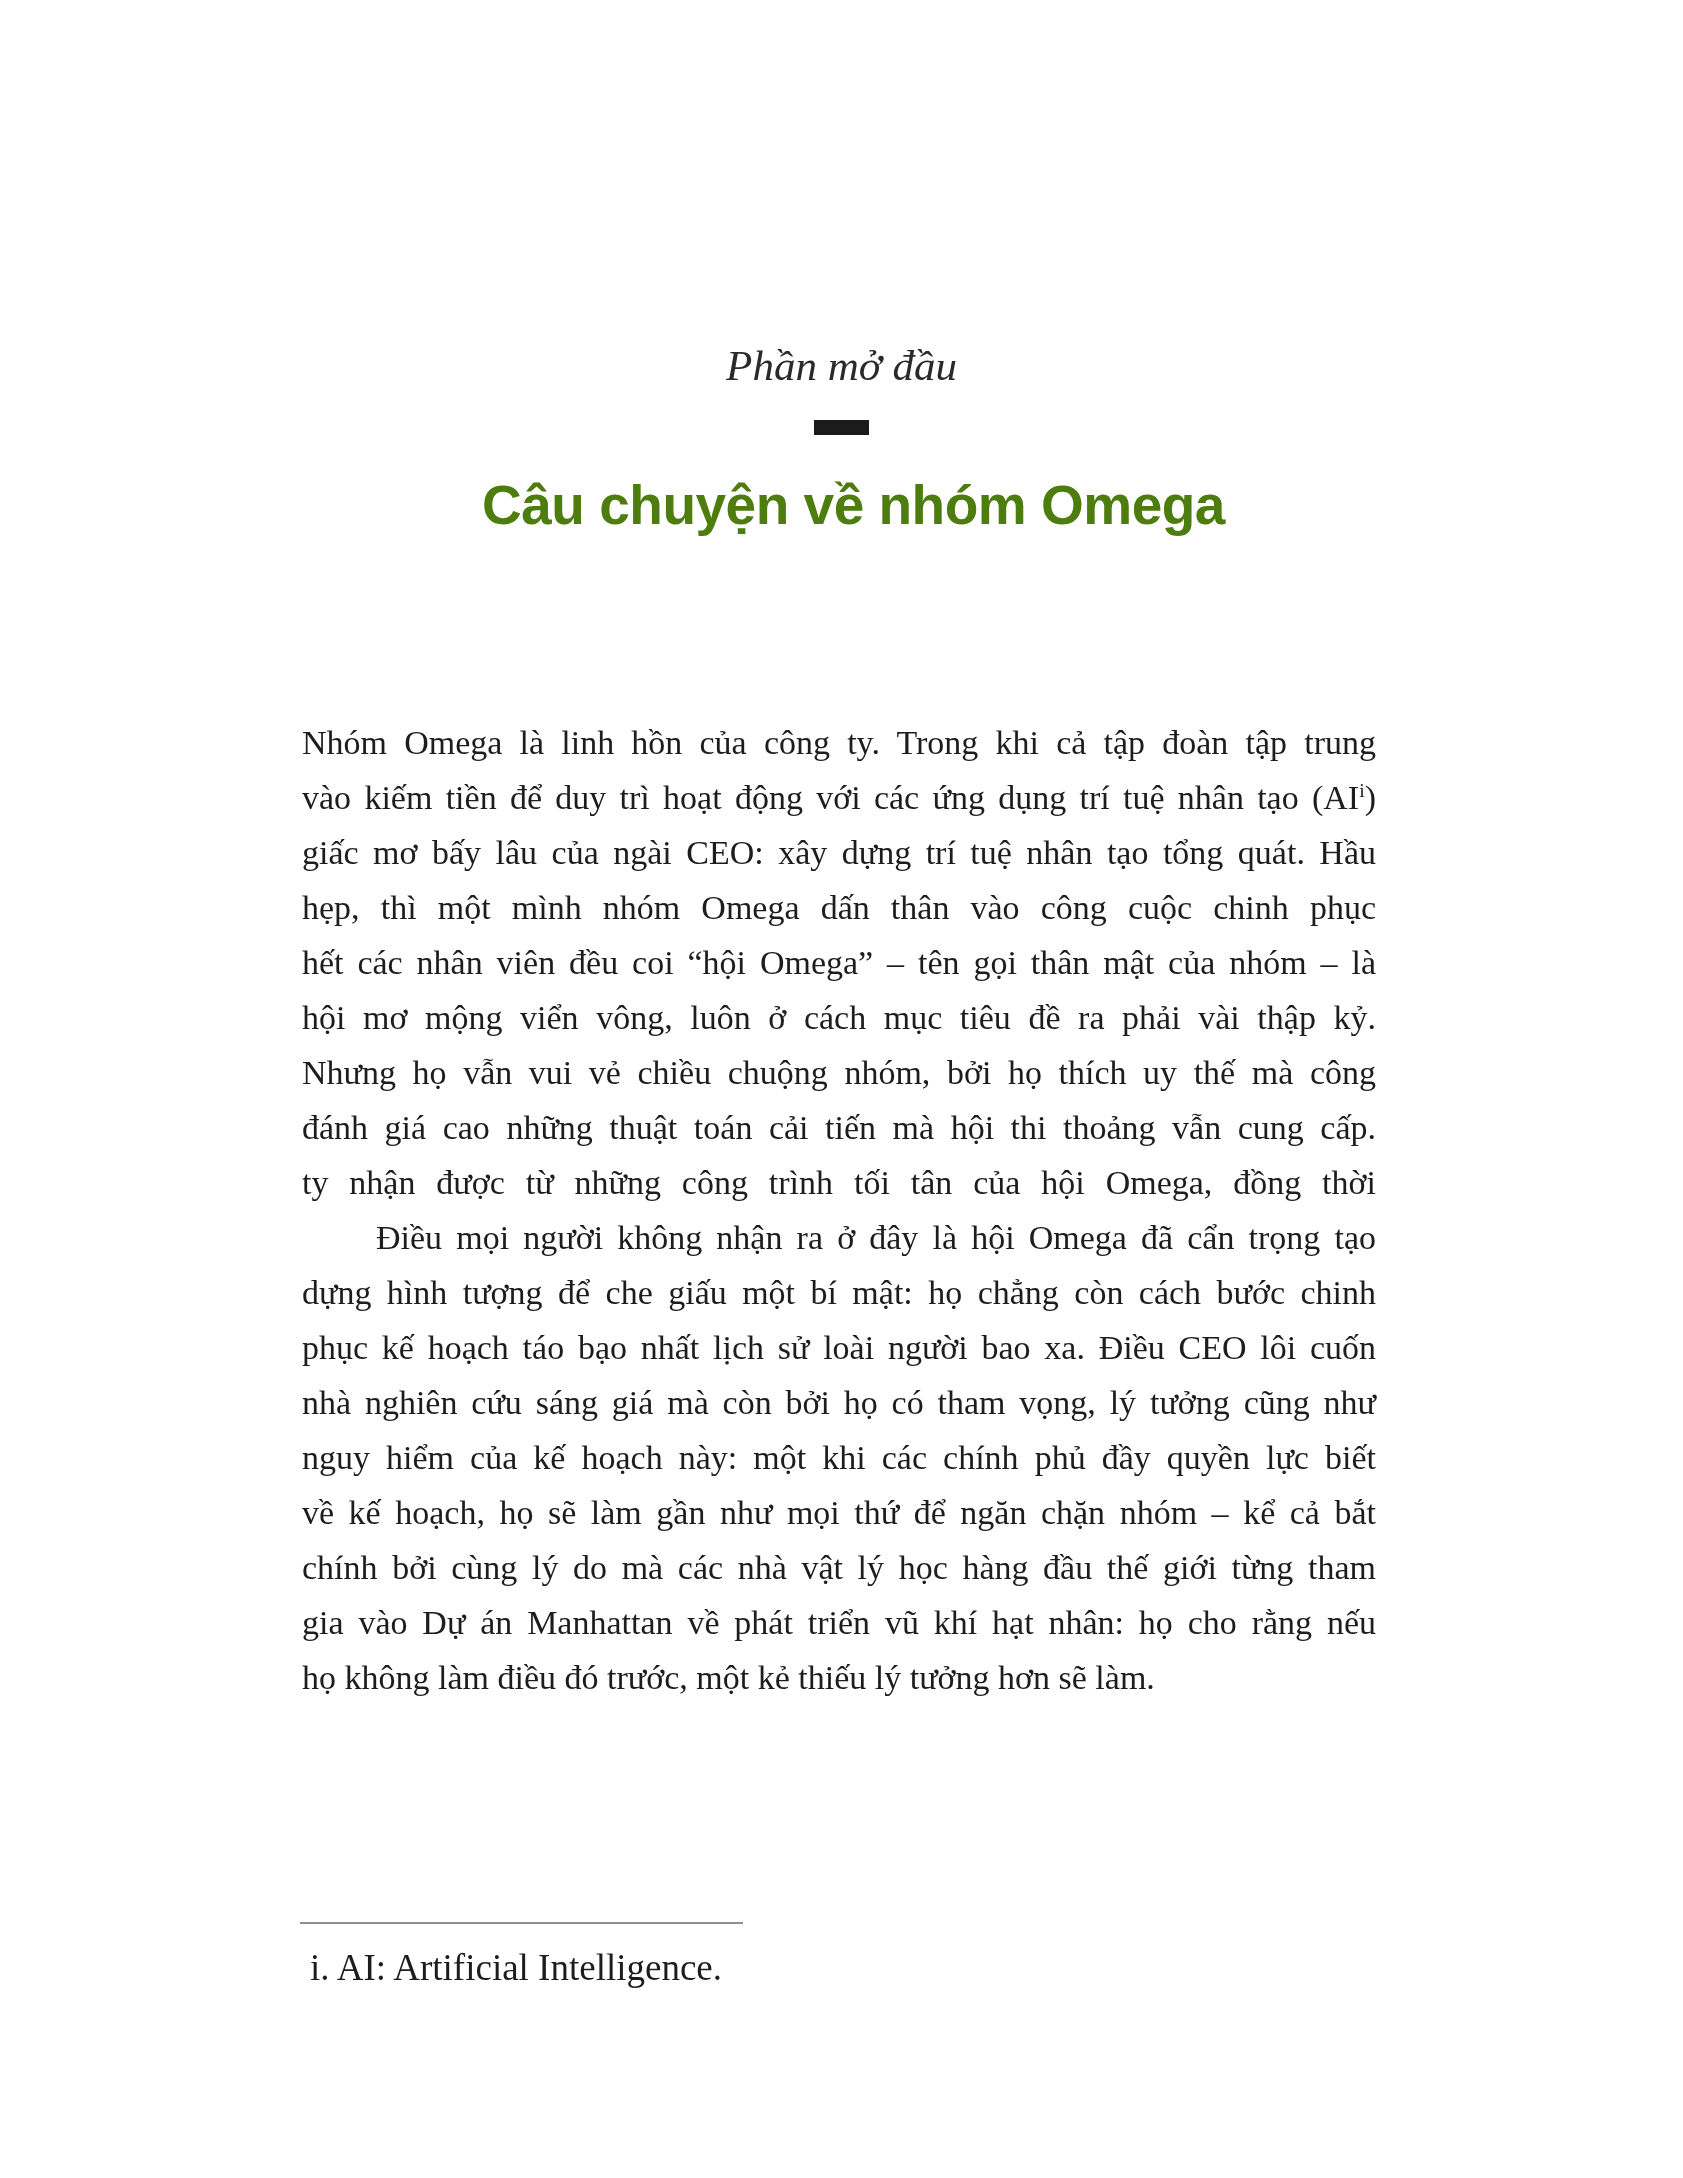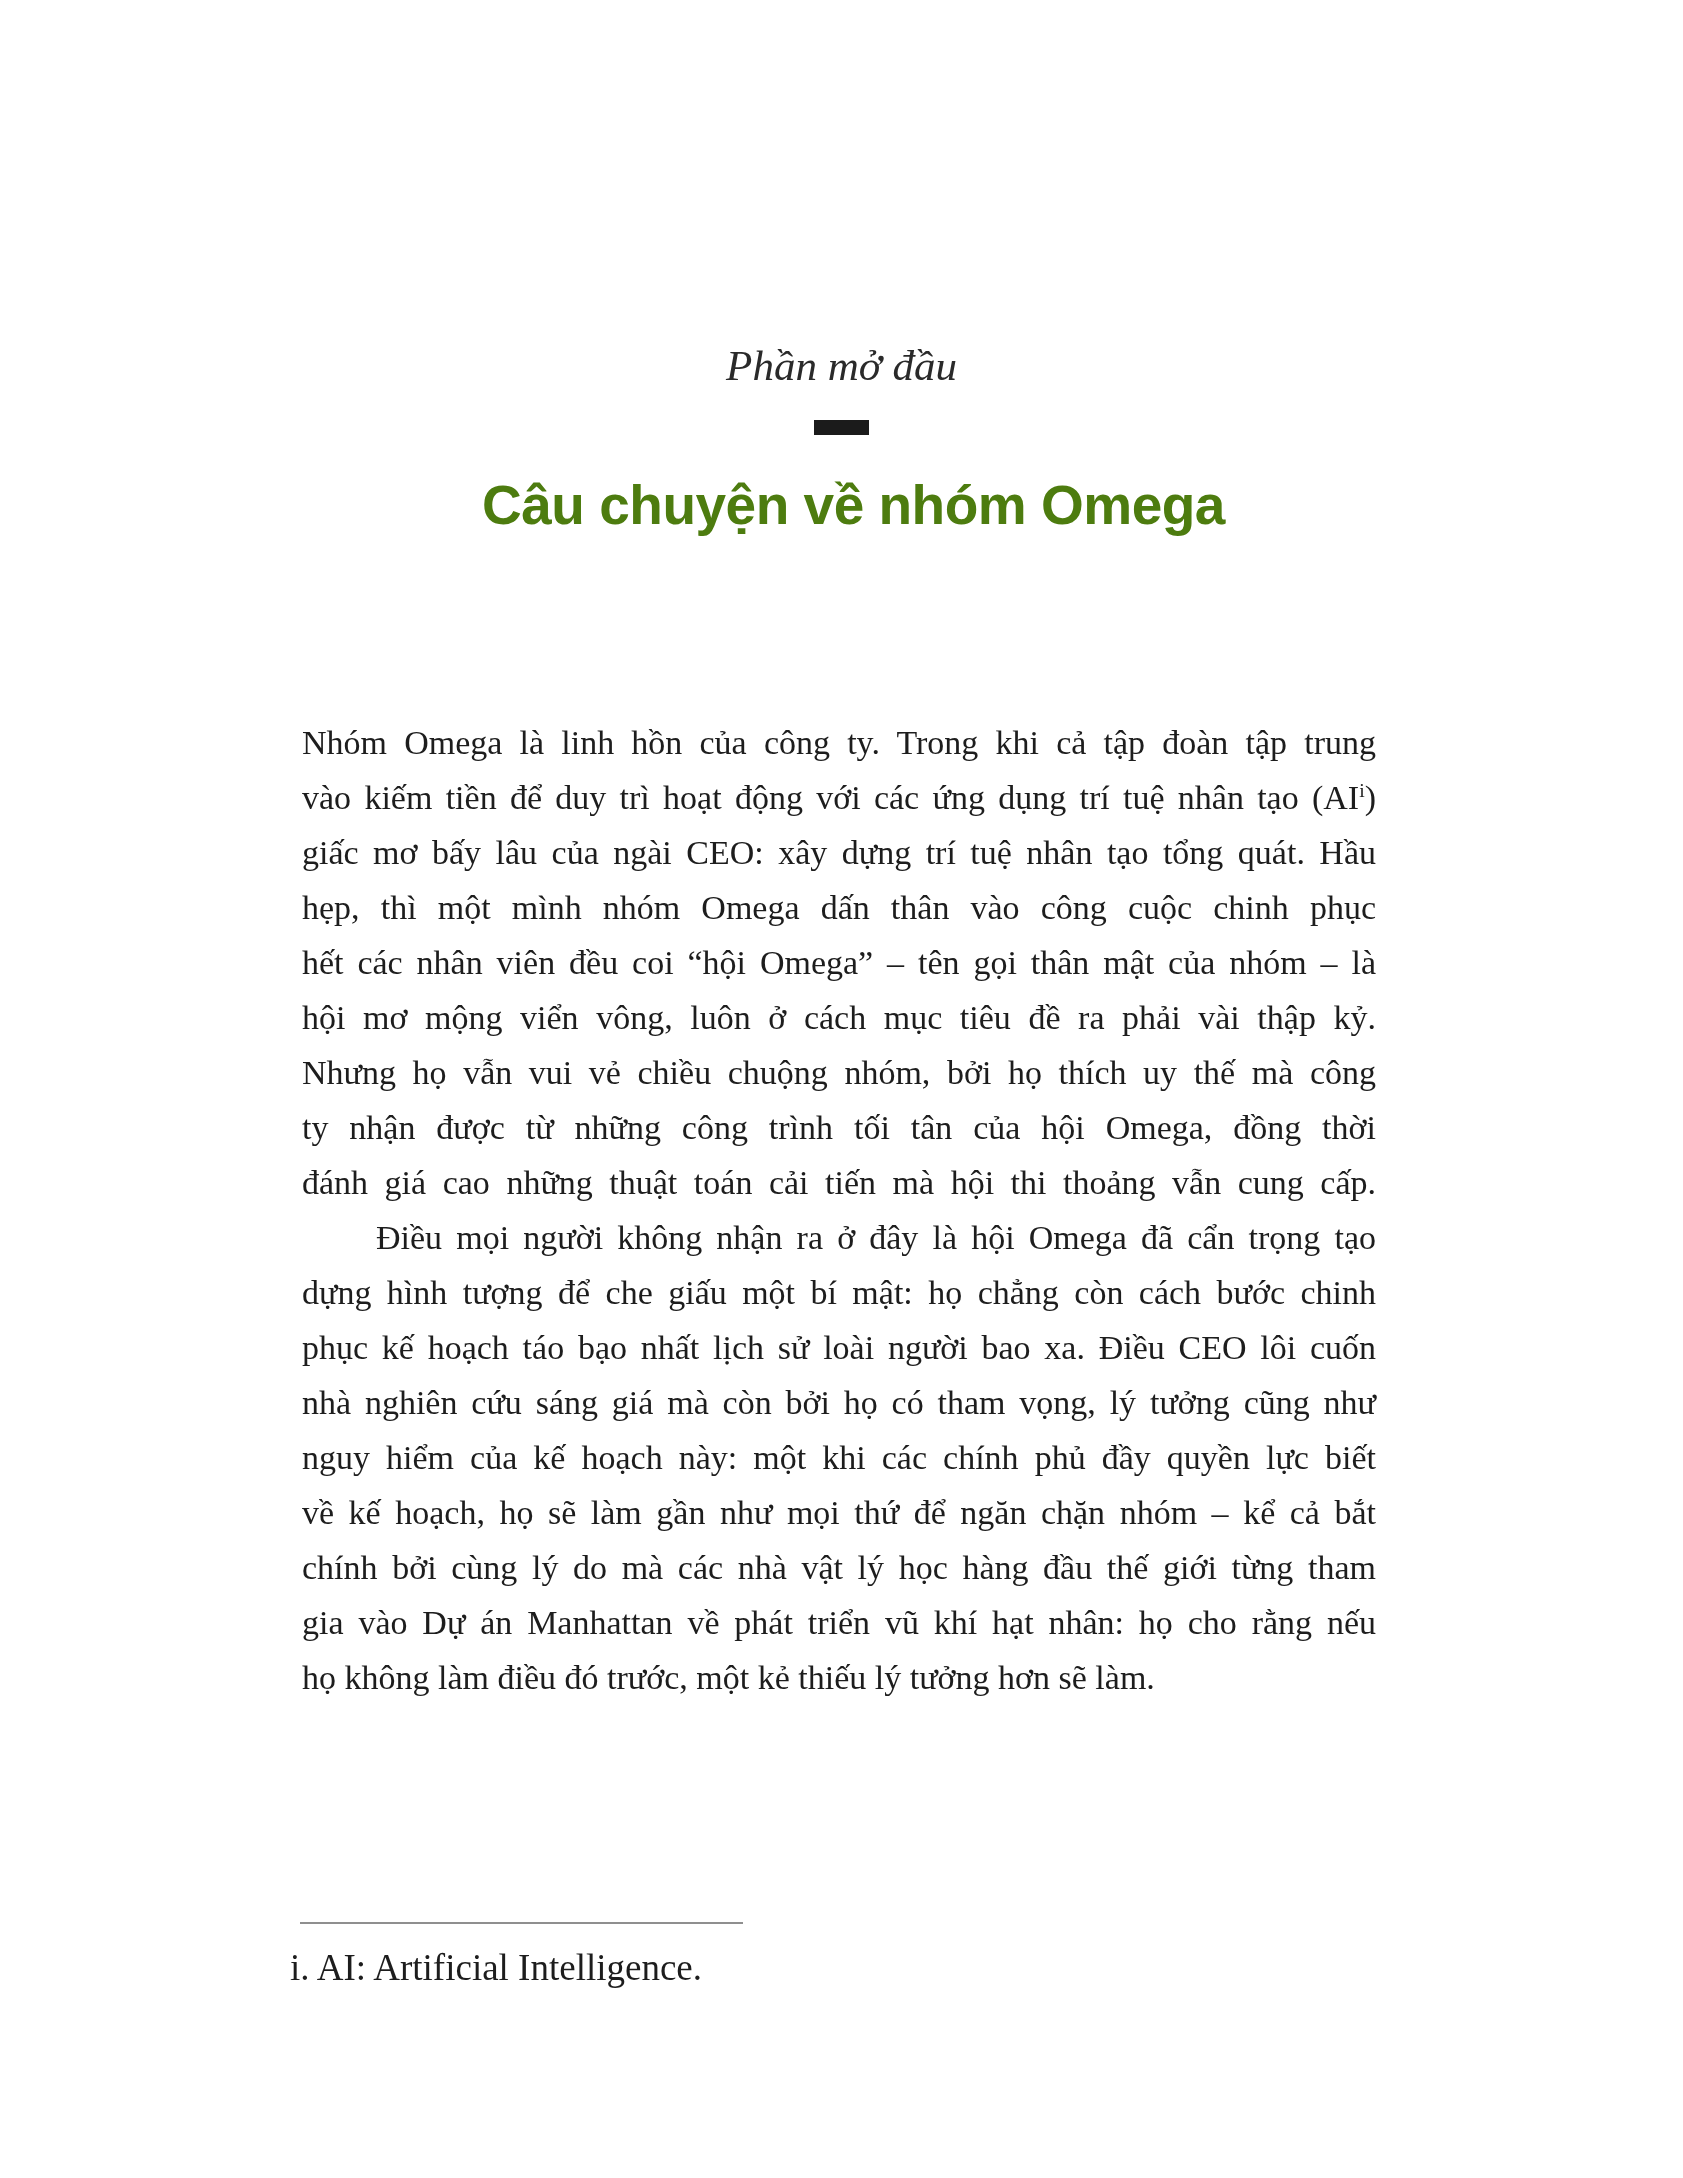--- a/index.html
+++ b/index.html
@@ -108,8 +108,8 @@
         <div class="line">hết các nhân viên đều coi “hội Omega” – tên gọi thân mật của nhóm – là</div>
         <div class="line">hội mơ mộng viển vông, luôn ở cách mục tiêu đề ra phải vài thập kỷ.</div>
         <div class="line">Nhưng họ vẫn vui vẻ chiều chuộng nhóm, bởi họ thích uy thế mà công</div>
+        <div class="line">đánh giá cao những thuật toán cải tiến mà hội thi thoảng vẫn cung cấp.</div>
         <div class="line">ty nhận được từ những công trình tối tân của hội Omega, đồng thời</div>
-        <div class="line">đánh giá cao những thuật toán cải tiến mà hội thi thoảng vẫn cung cấp.</div>
       </div>
       <div>
         <div class="line indent">Điều mọi người không nhận ra ở đây là hội Omega đã cẩn trọng tạo</div>

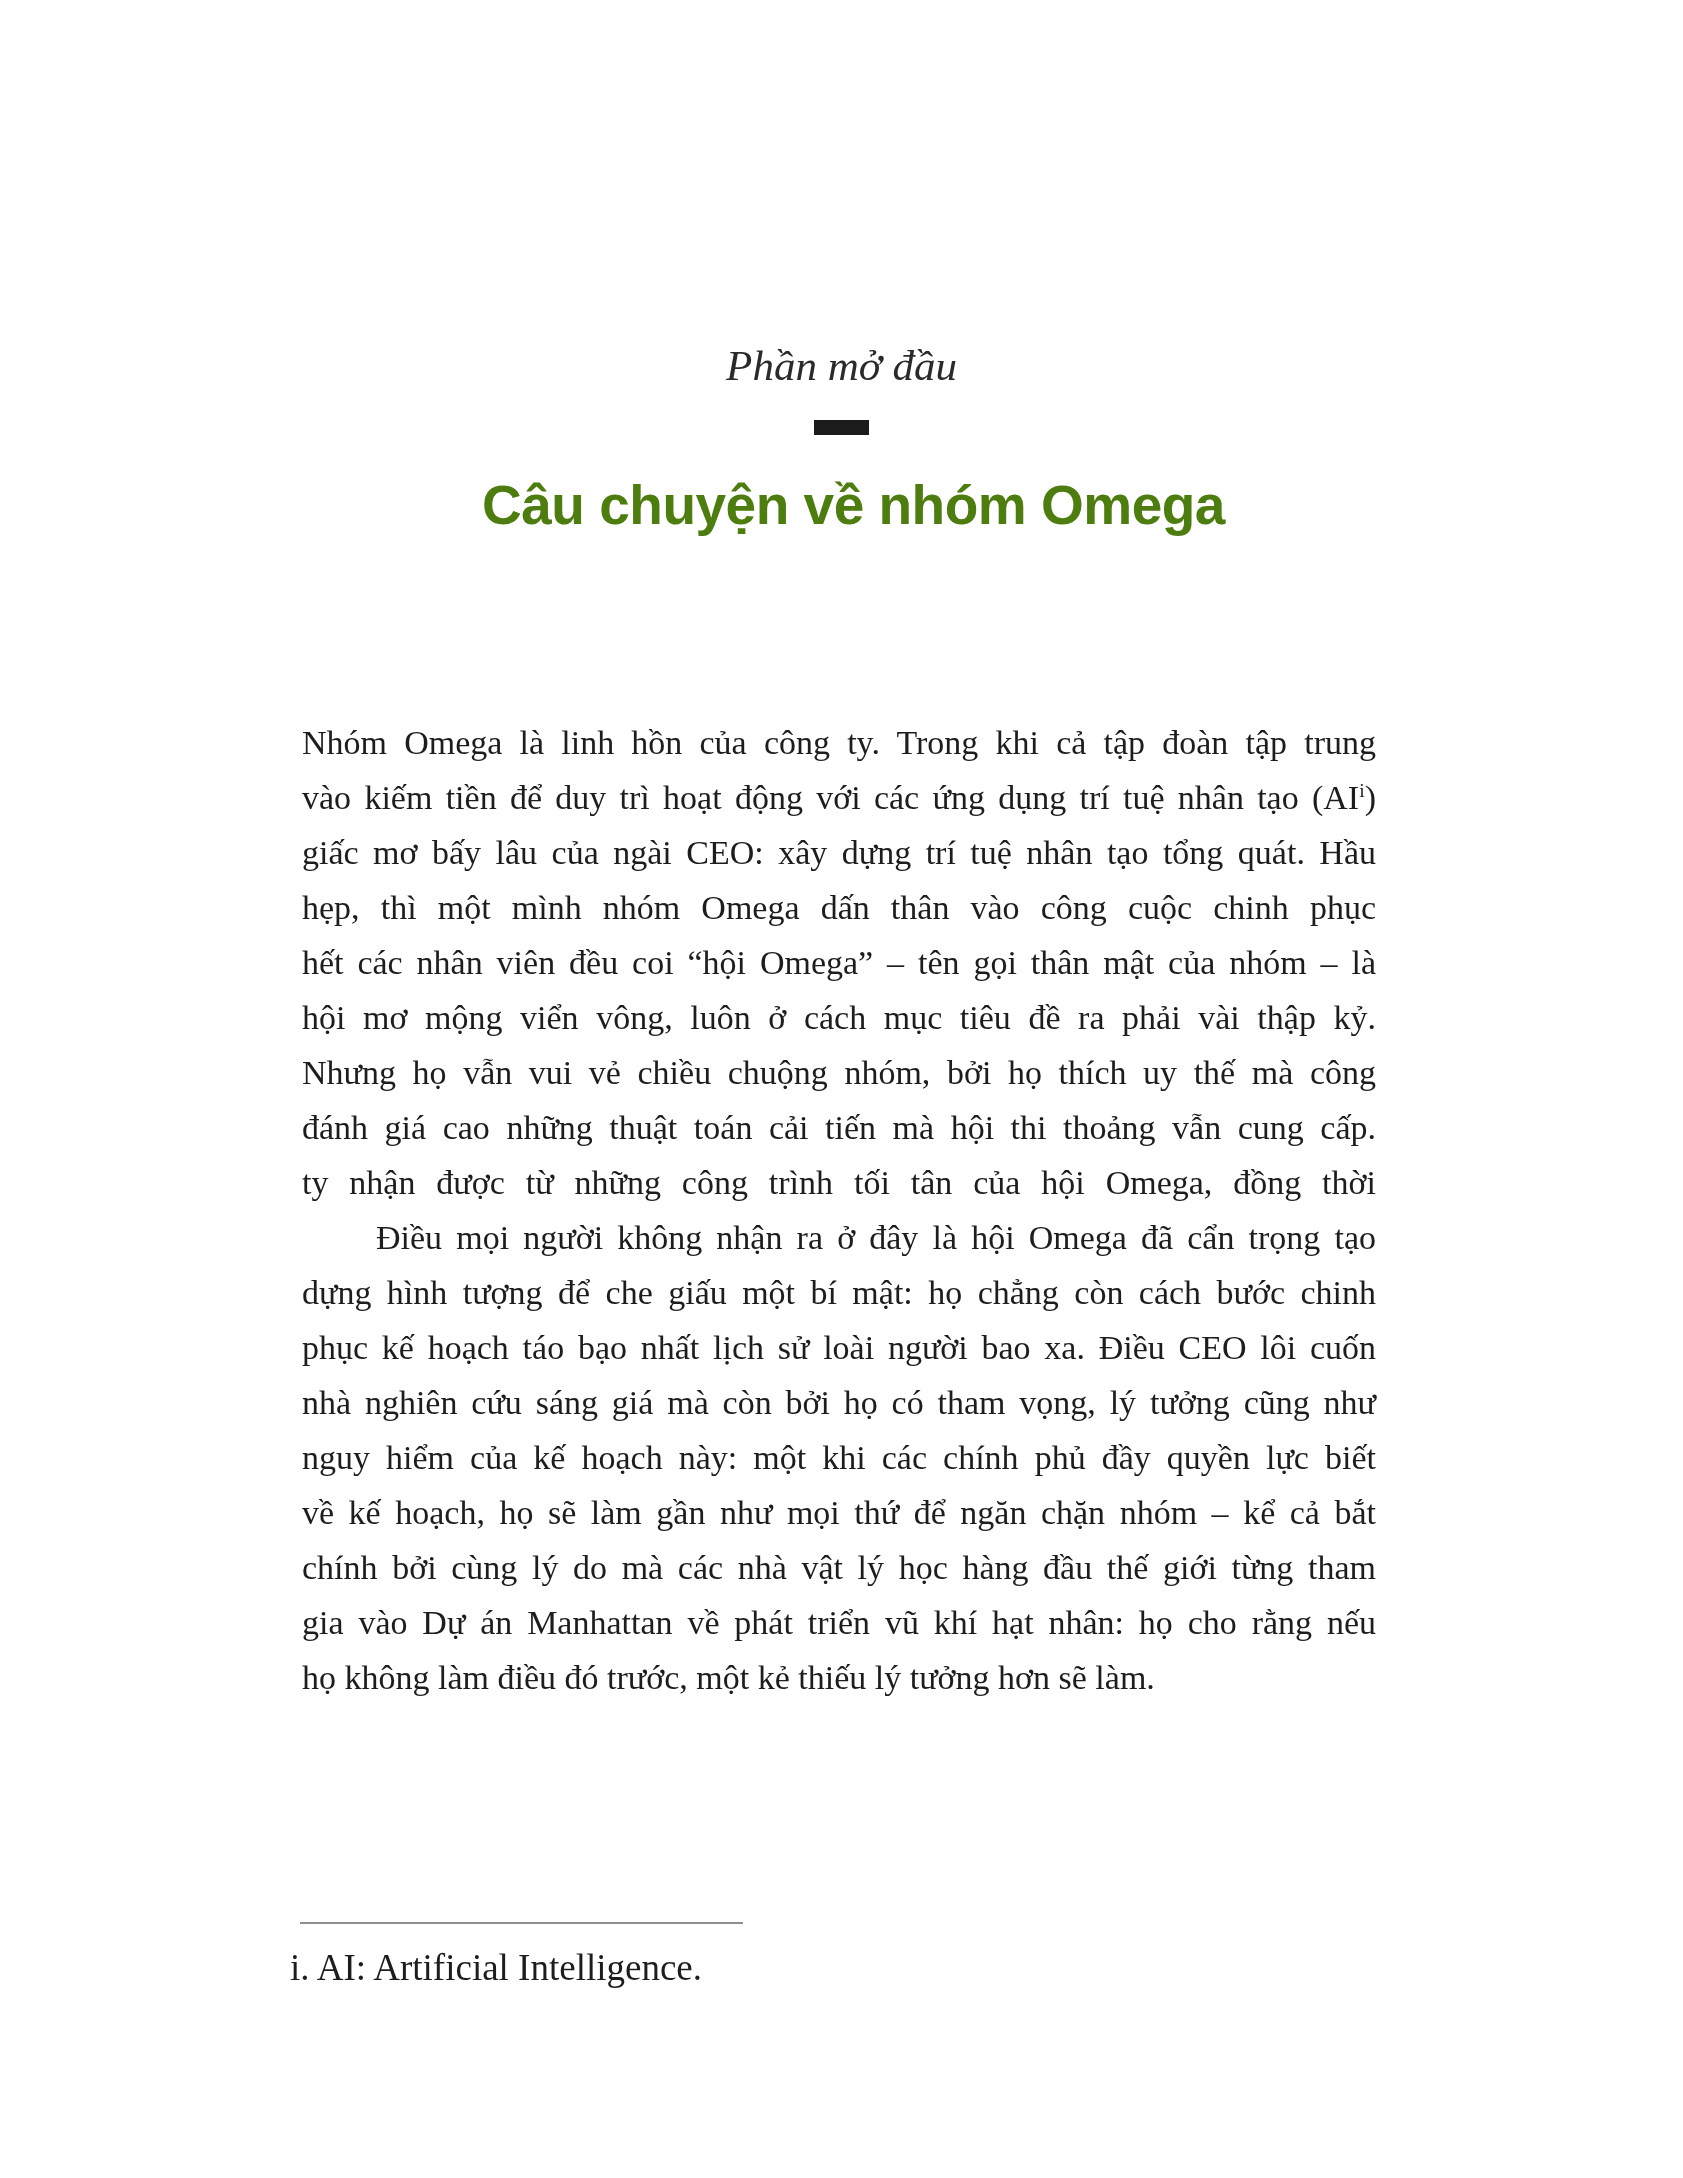--- a/index.html
+++ b/index.html
@@ -82,7 +82,7 @@
   }
   .footnote {
     position: absolute;
-    left: 290px;
+    left: 310px;
     top: 1946px;
     font-family: "Liberation Serif", serif;
     font-size: 37px;

